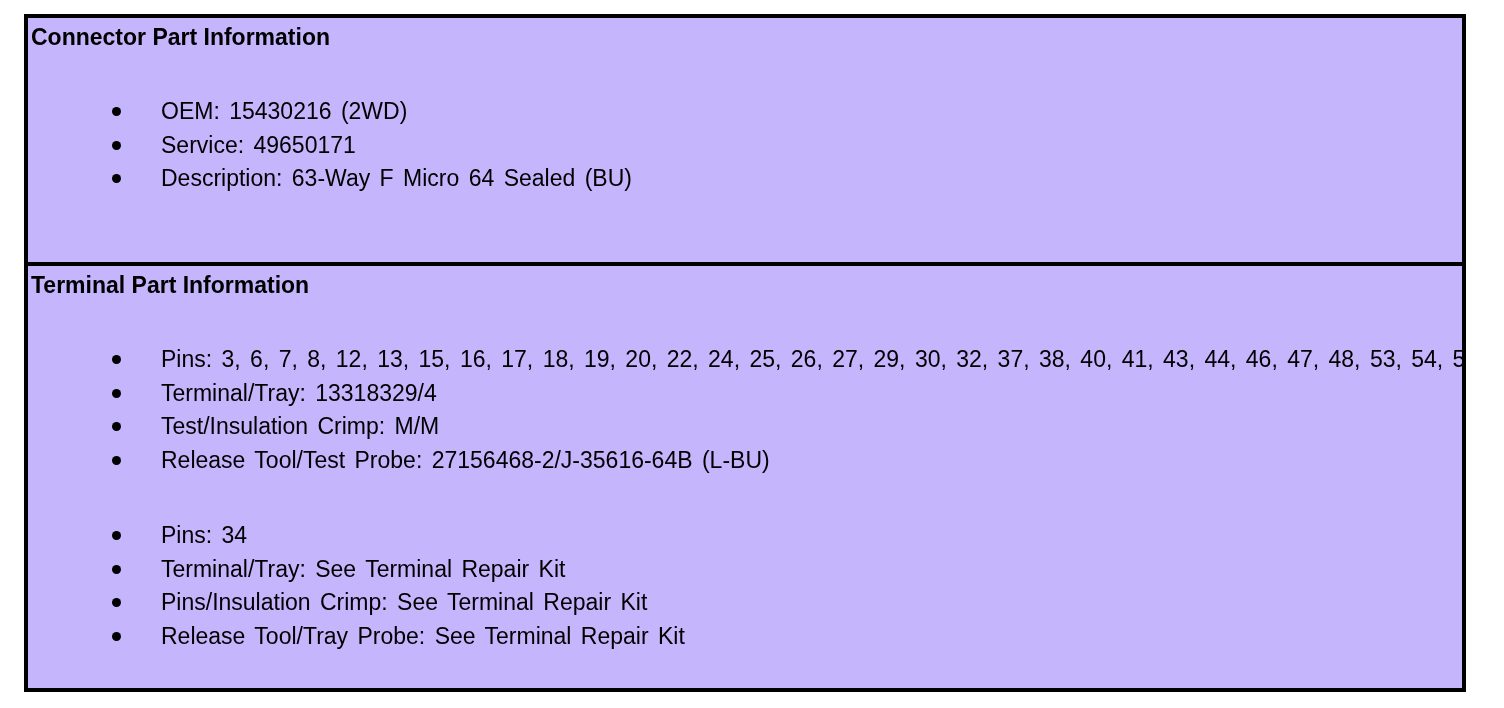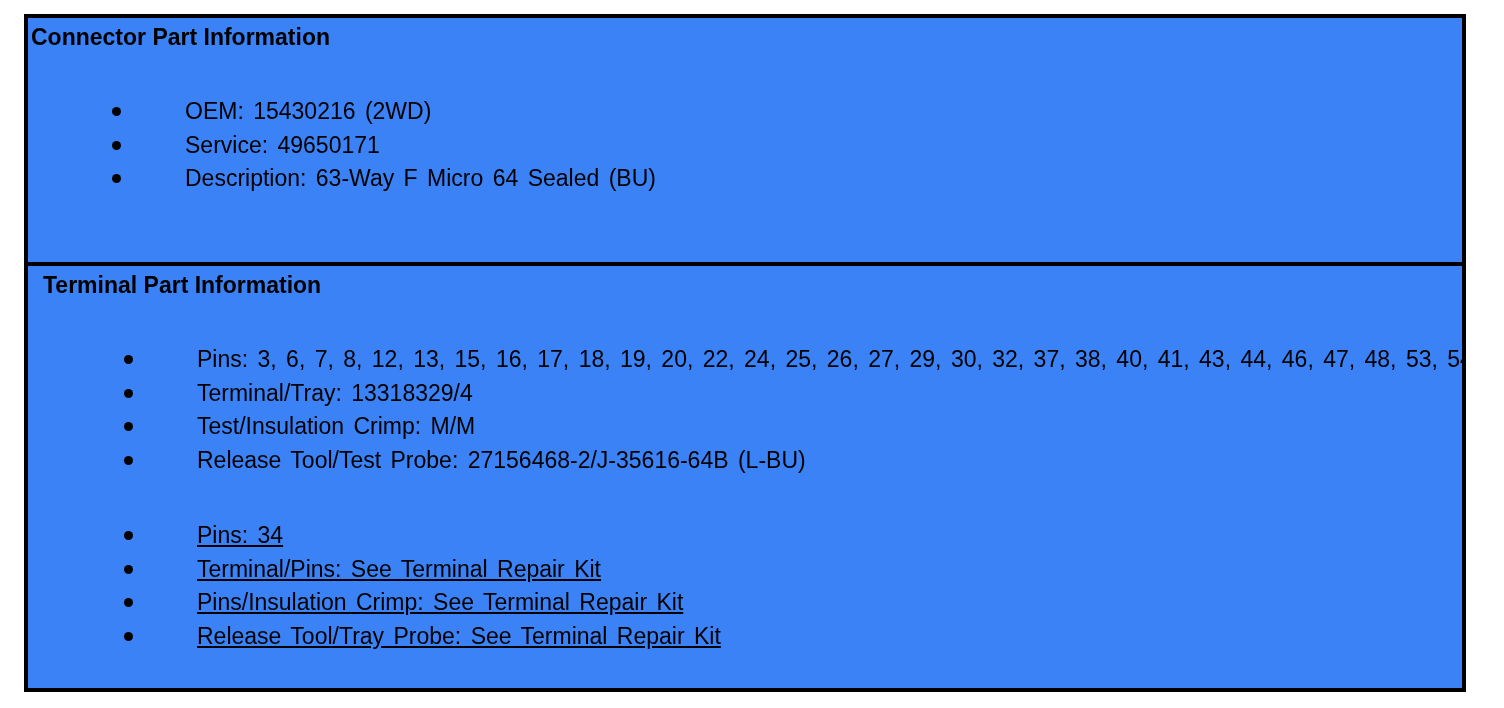--- a/index.html
+++ b/index.html
@@ -19,7 +19,7 @@
     width: 1442px;
     height: 678px;
     border: 4px solid #000000;
-    background: #3b82f6;
+    background: #c4b5fd;
   }
   .section {
     overflow: hidden;

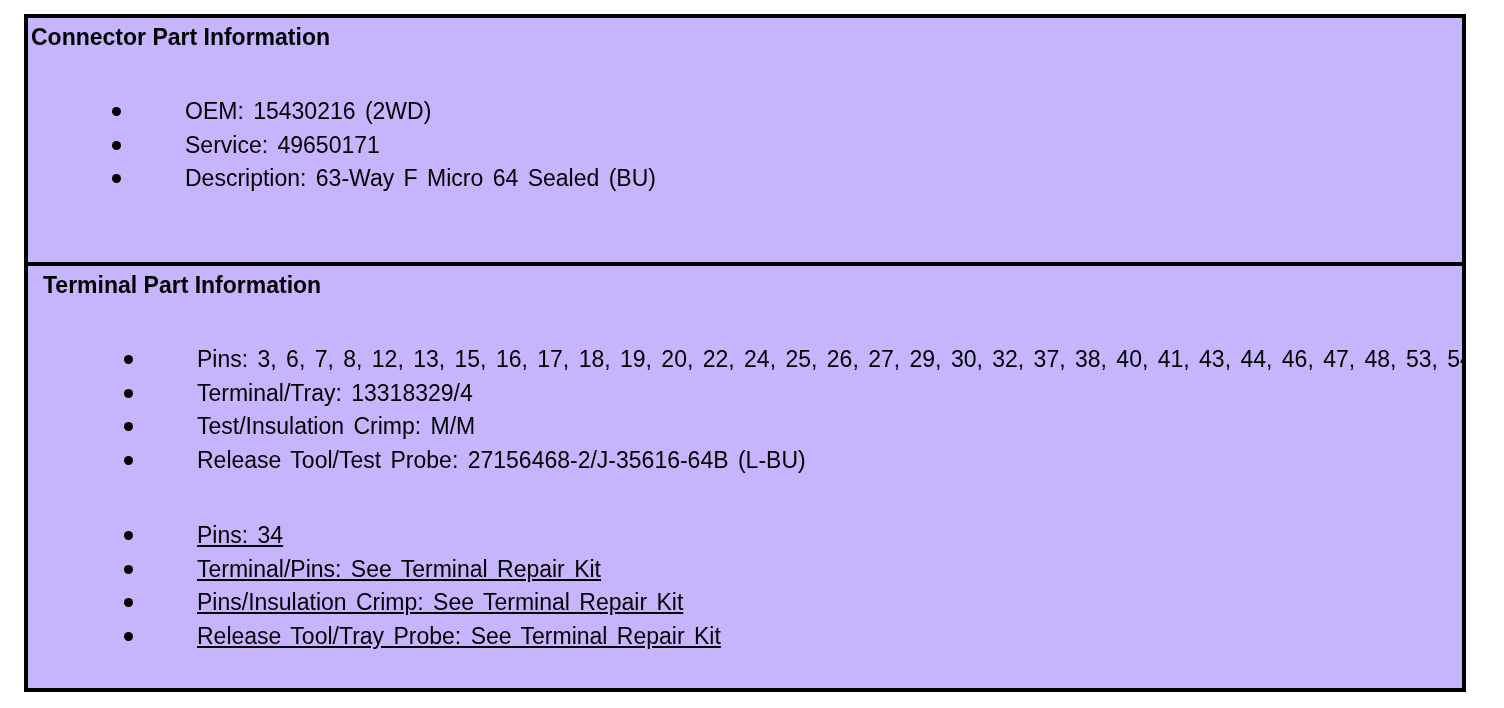--- a/index.html
+++ b/index.html
@@ -52,7 +52,6 @@
     display: flex;
     align-items: center;
     height: 33.5px;
-    gap: 24px;
   }
   .dot {
     flex: 0 0 auto;

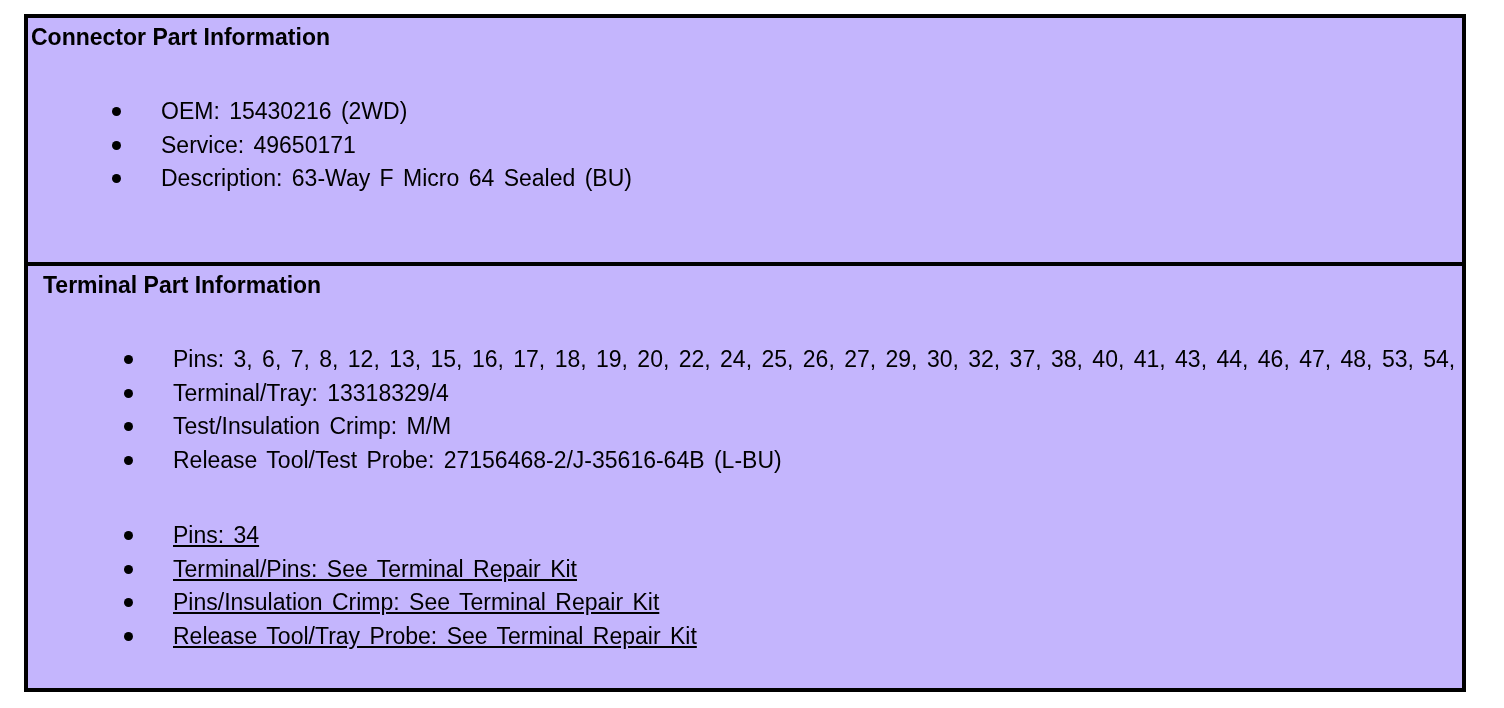--- a/index.html
+++ b/index.html
@@ -30,7 +30,6 @@
   }
   .section--terminal {
     height: 418px;
-    padding-left: 12px;
   }
   .section-title {
     font-size: 23px;

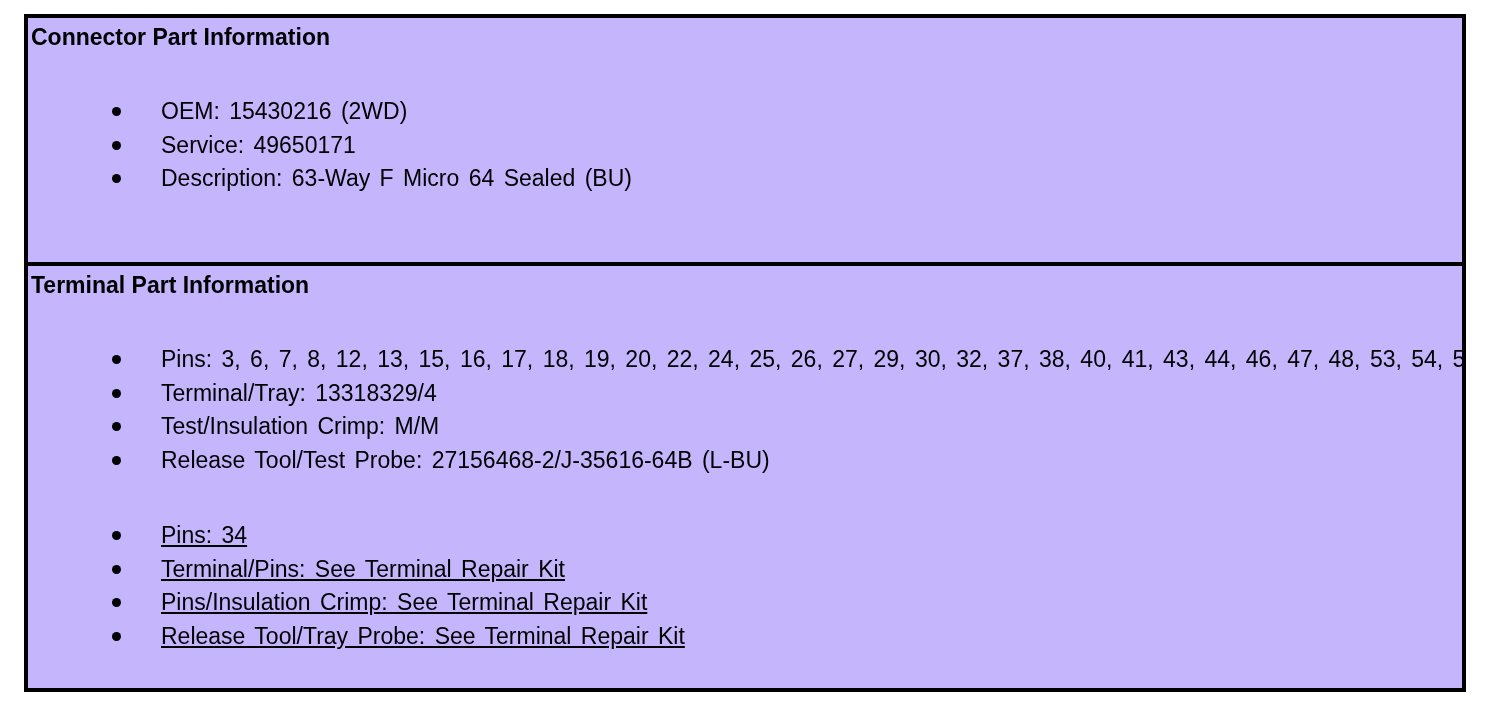--- a/index.html
+++ b/index.html
@@ -45,7 +45,6 @@
   }
   .bullet-list--followup {
     margin-top: 42px;
-    text-decoration: underline;
   }
   .bullet-row {
     display: flex;

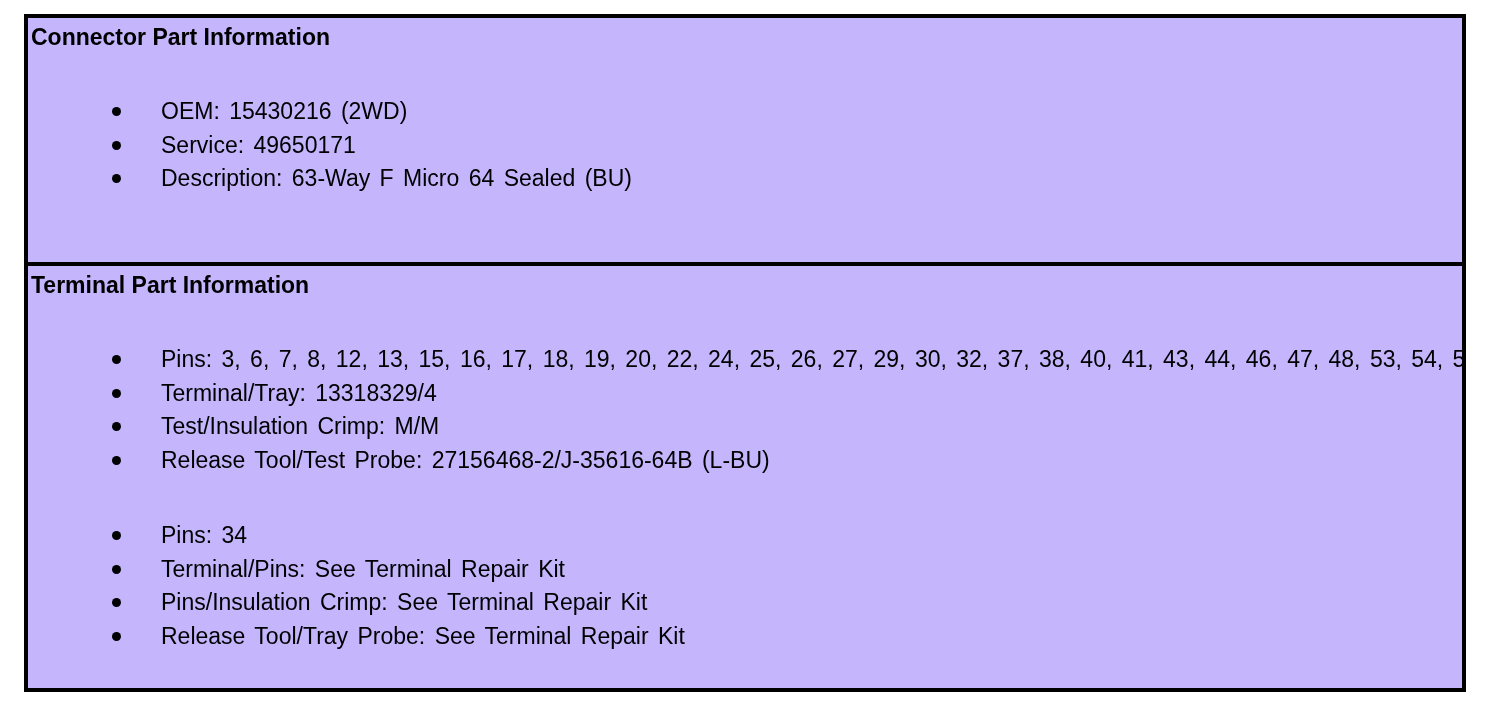--- a/index.html
+++ b/index.html
@@ -120,7 +120,7 @@
       </li>
       <li class="bullet-row">
         <span class="dot"></span>
-        <span class="item-text">Terminal/Pins: See Terminal Repair Kit</span>
+        <span class="item-text">Terminal/Tray: See Terminal Repair Kit</span>
       </li>
       <li class="bullet-row">
         <span class="dot"></span>

